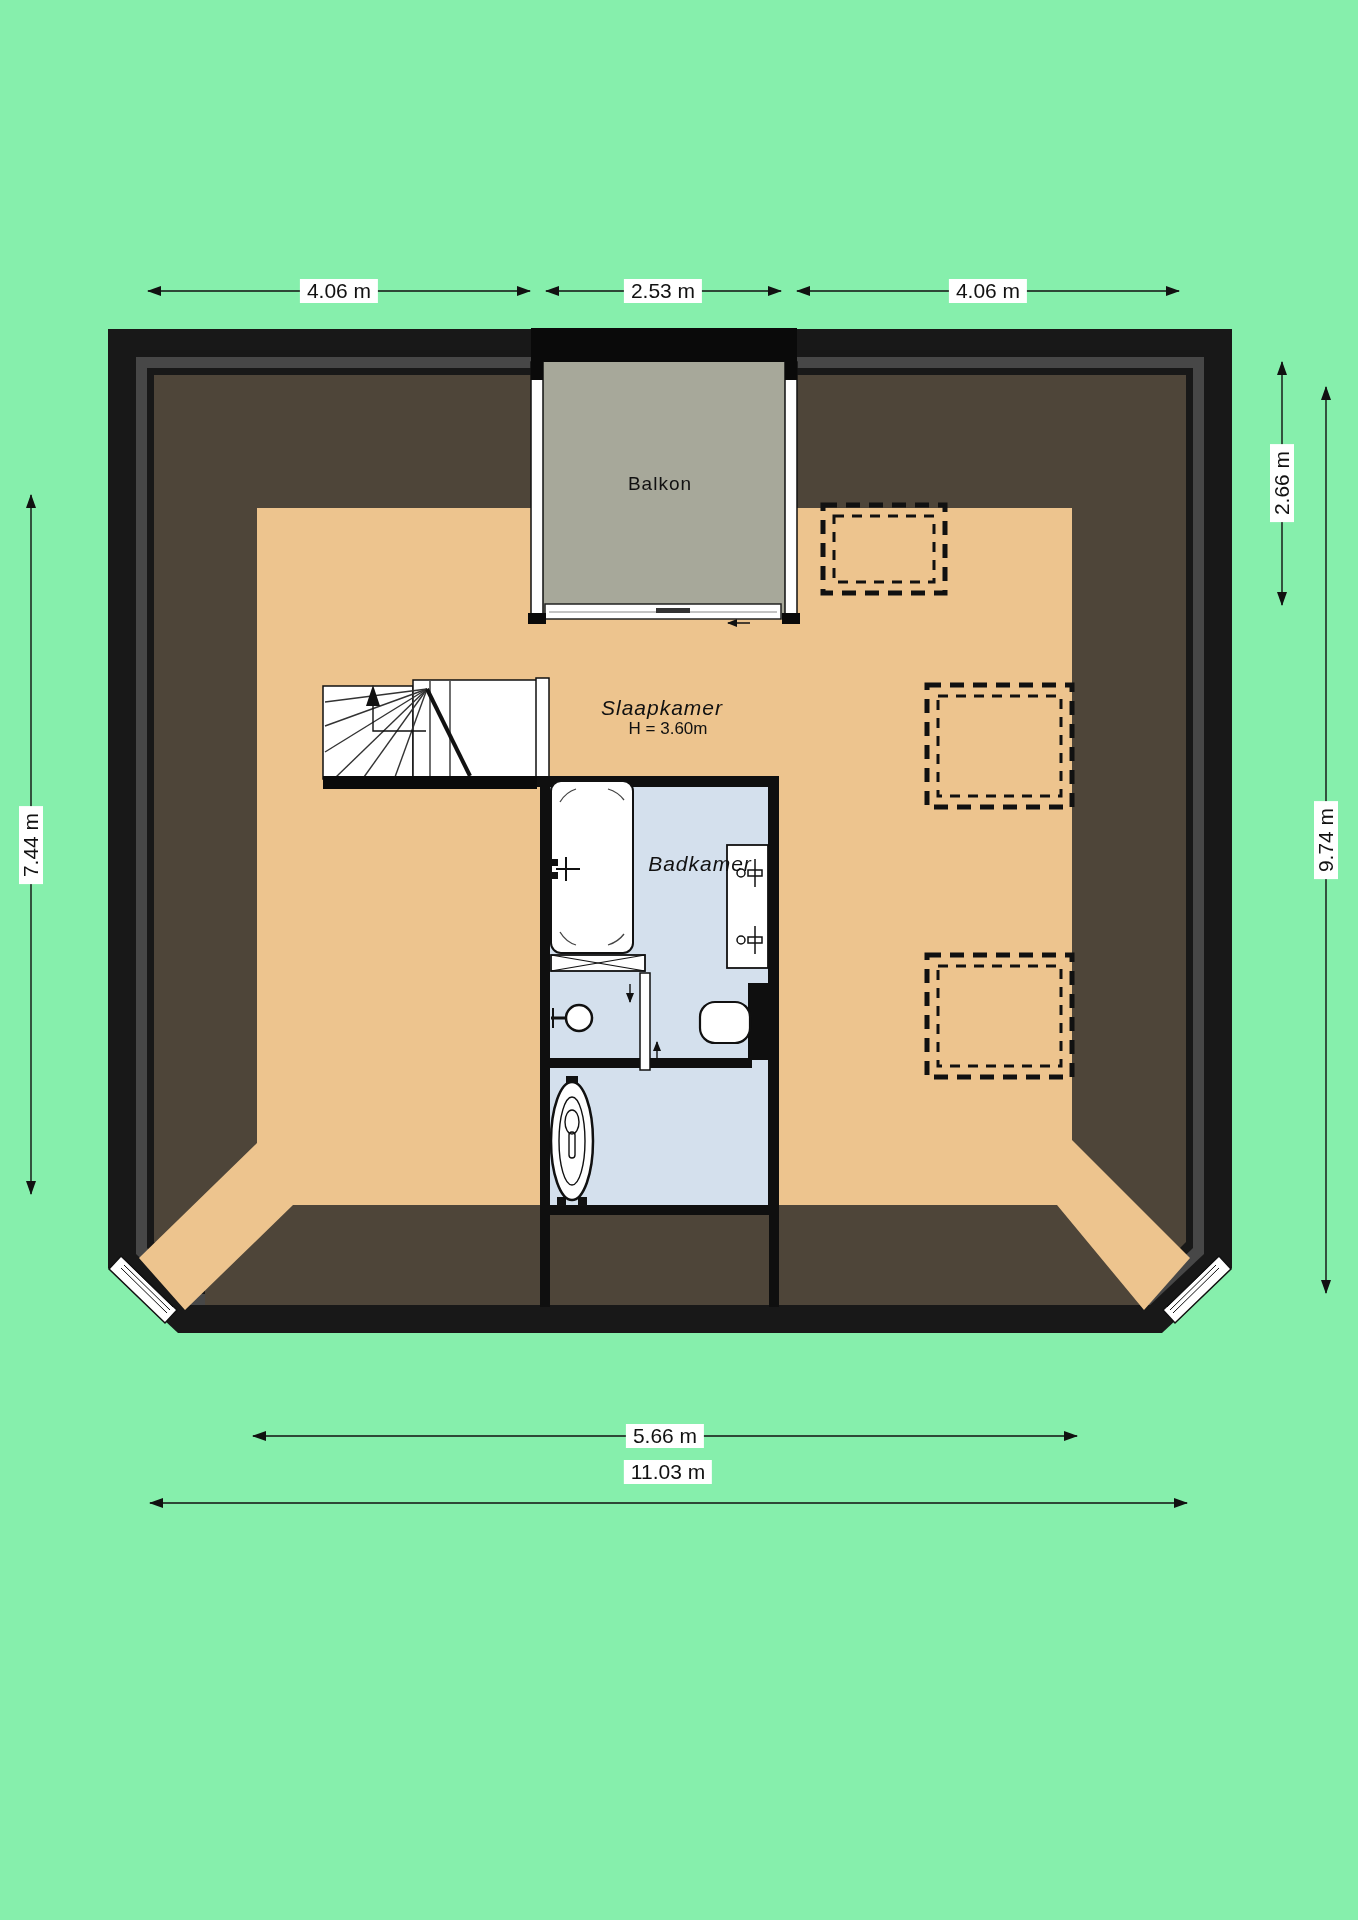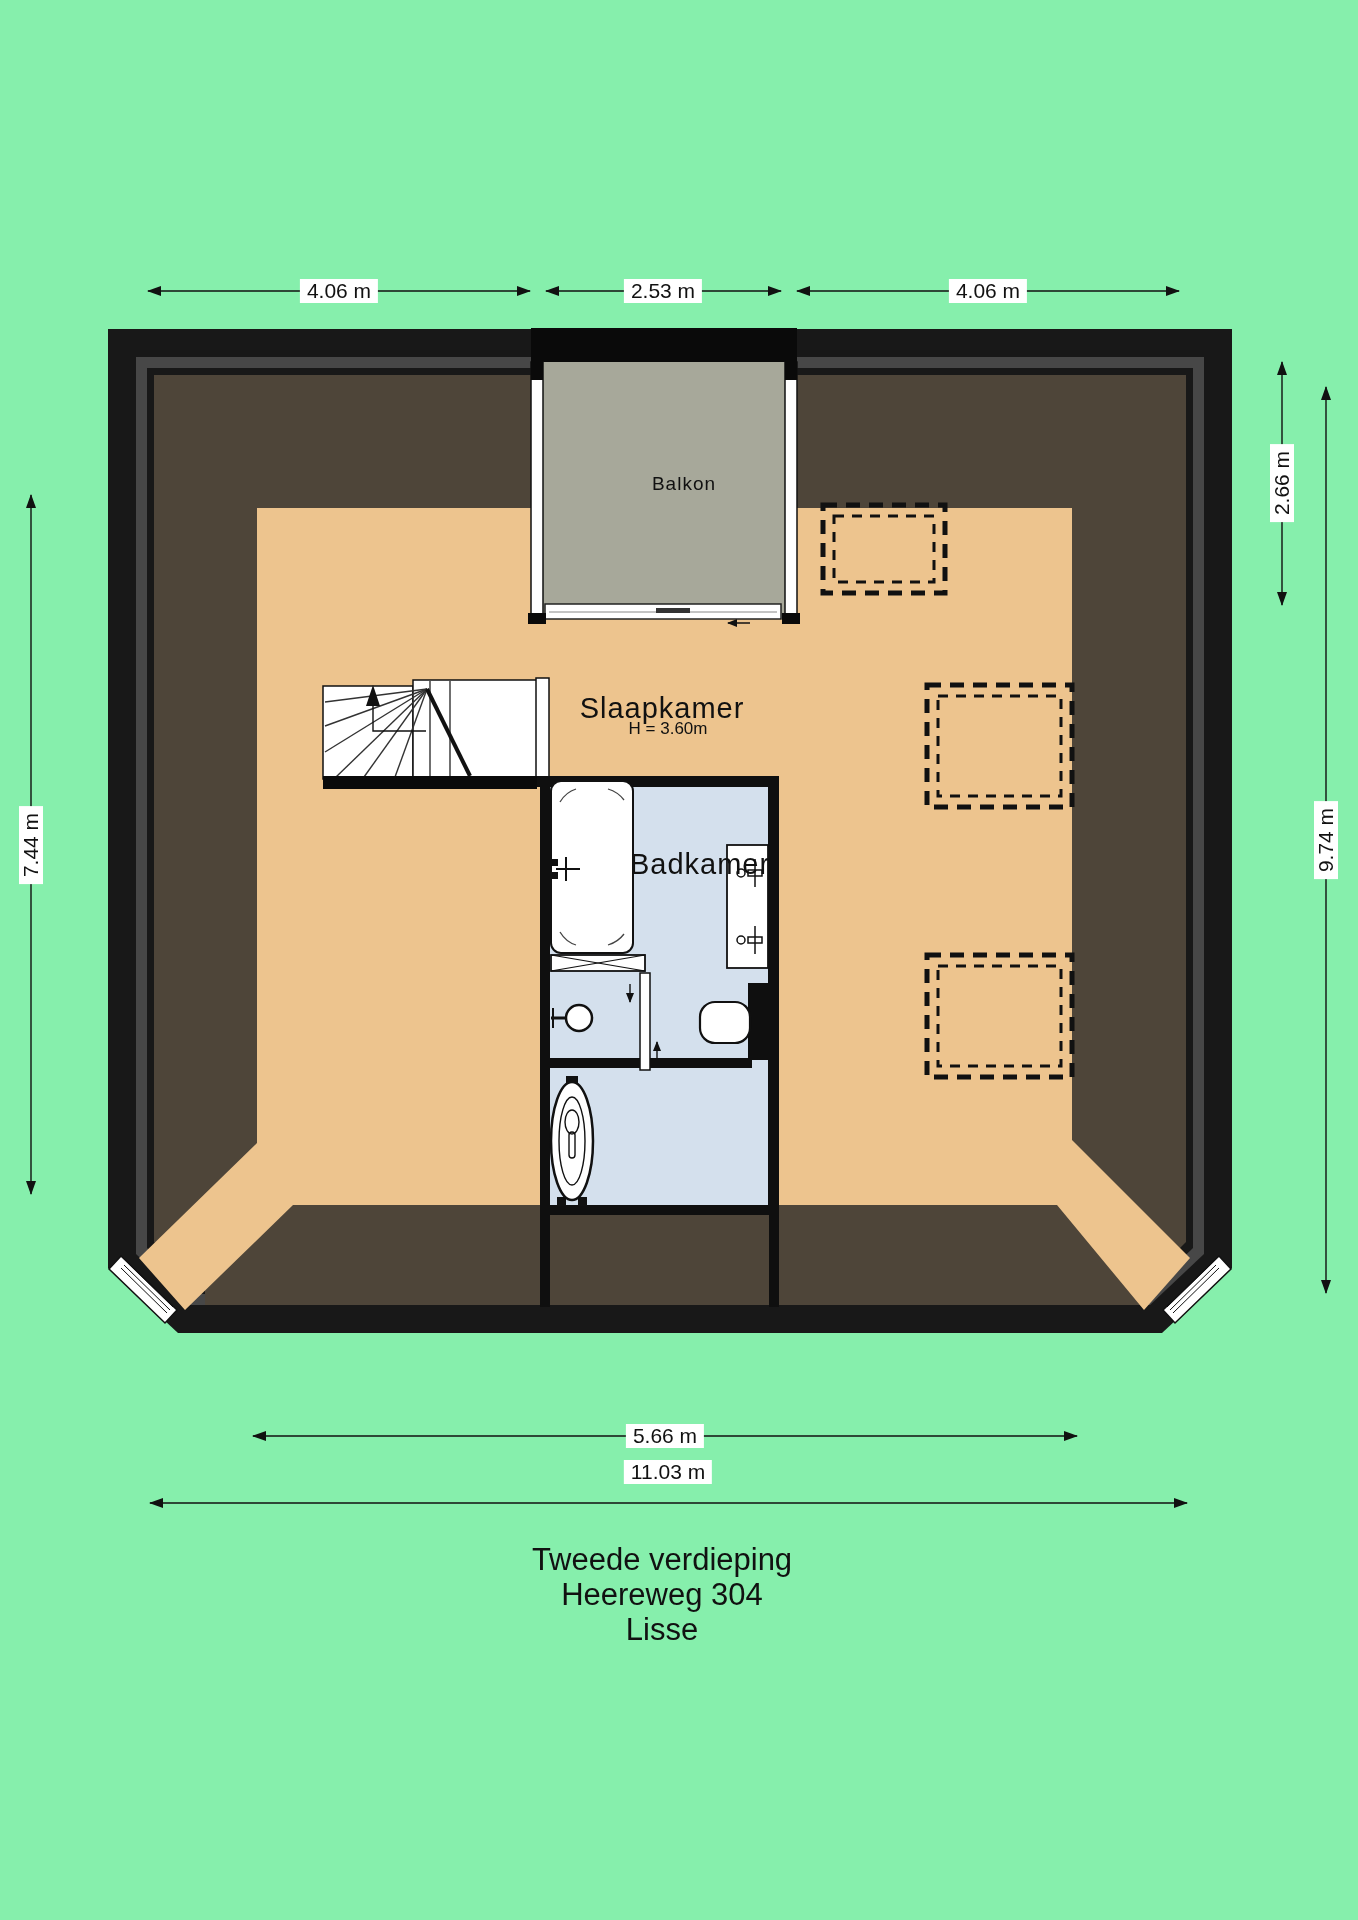--- a/index.html
+++ b/index.html
@@ -213,7 +213,7 @@
   <span class="lbl dim" style="left:665px;top:1436px;">5.66 m</span>
   <span class="lbl dim" style="left:668px;top:1472px;">11.03 m</span>
 
-  <span class="lbl balkon" style="left:684px;top:484px;">Balkon</span>
+  <span class="lbl balkon" style="left:660px;top:484px;">Balkon</span>
   <span class="lbl room" style="left:662px;top:708px;">Slaapkamer</span>
   <span class="lbl sub" style="left:662px;top:729px;">H = 3.60m</span>
   <span class="lbl room" style="left:700px;top:864px;">Badkamer</span>

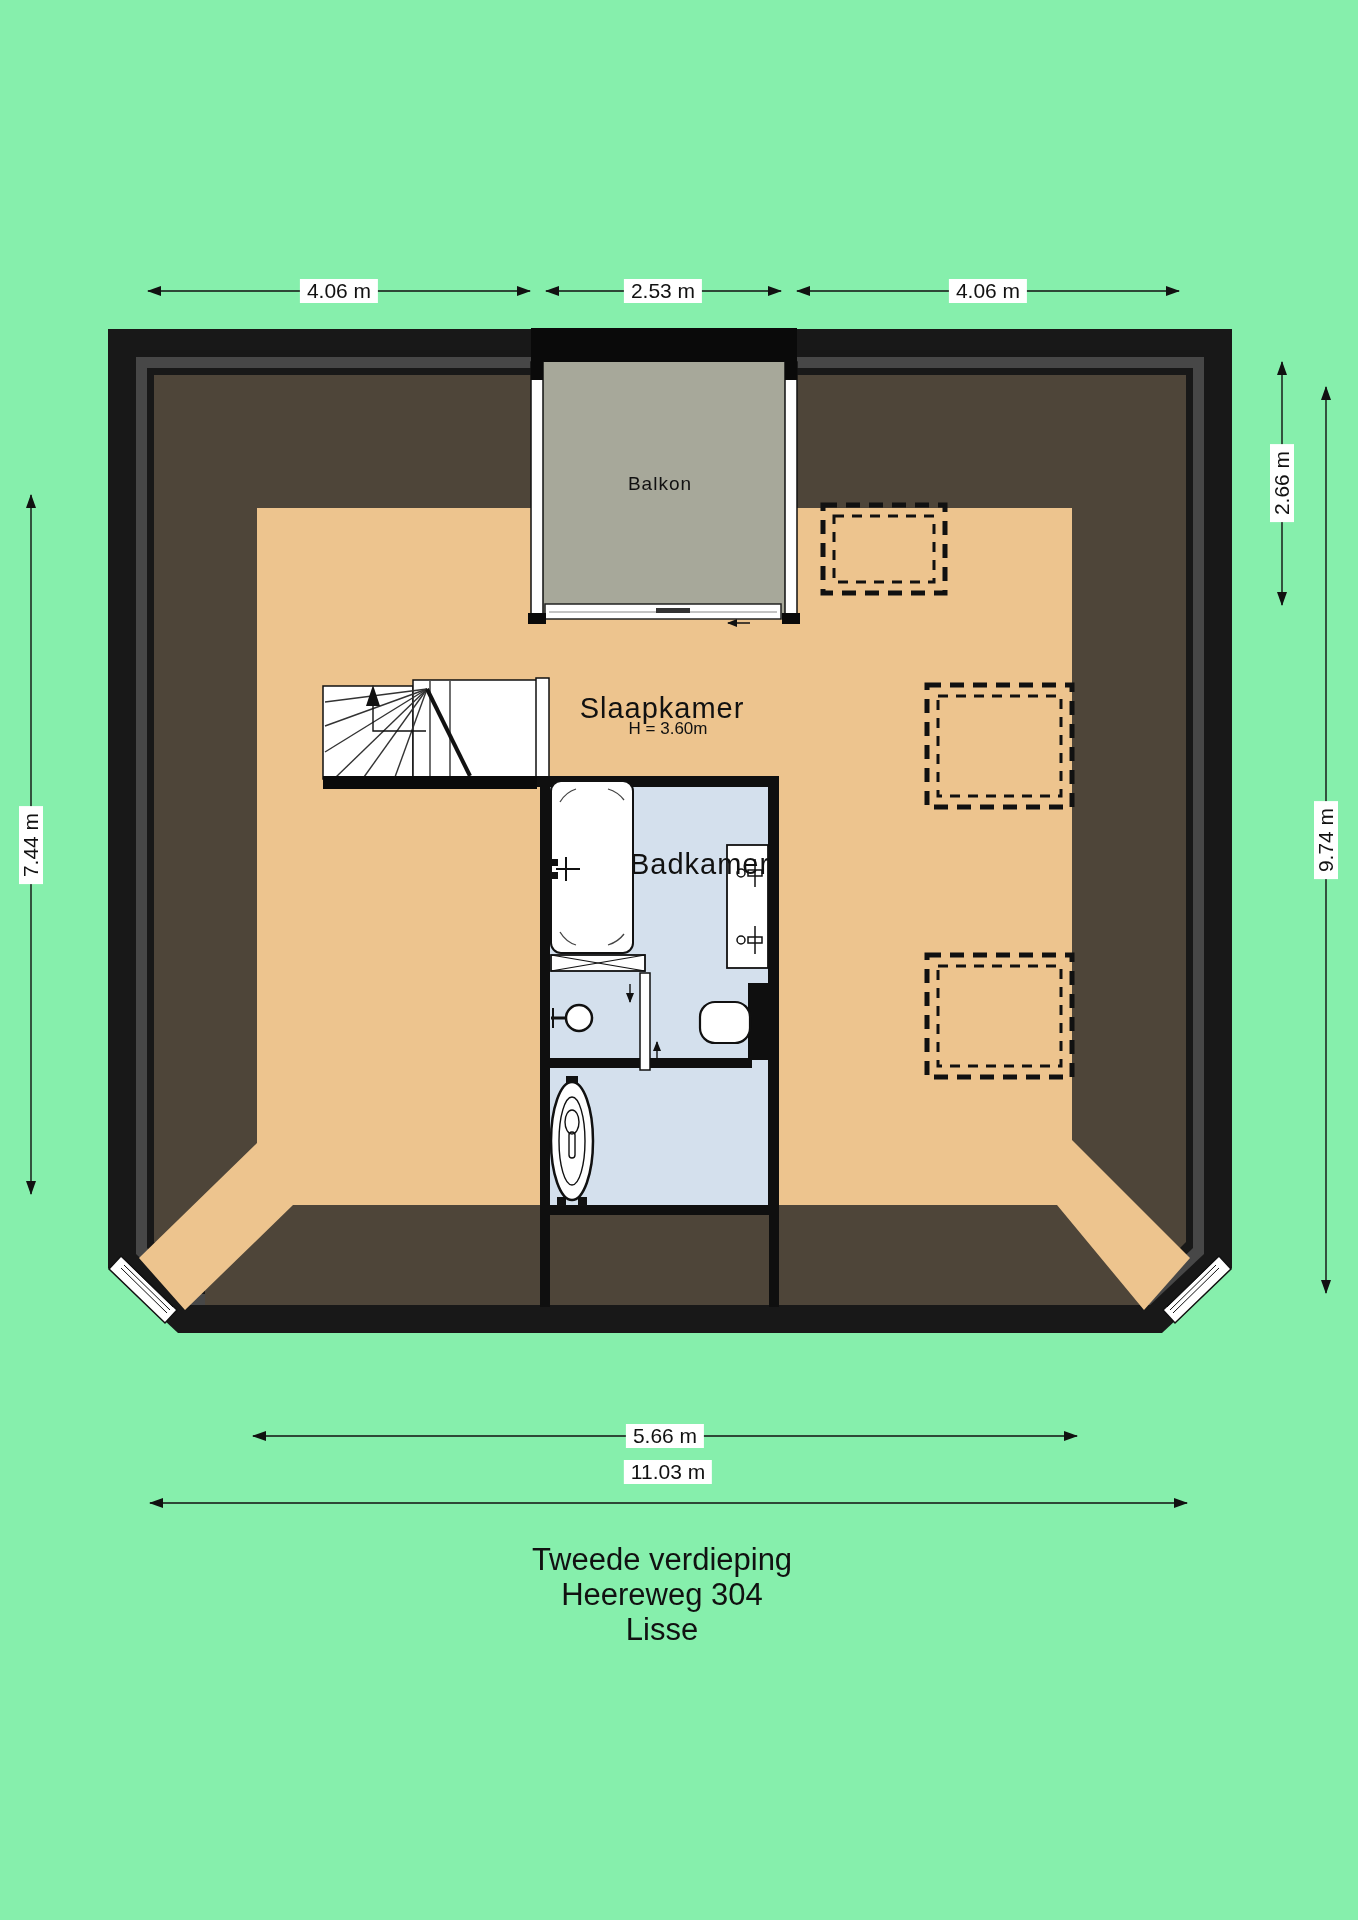--- a/index.html
+++ b/index.html
@@ -20,7 +20,7 @@
   }
   .dim{font-size:21px;background:#ffffff;padding:0 7px;}
   .vert{transform:translate(-50%,-50%) rotate(-90deg);}
-  .room{font-size:29px;letter-spacing:1px;}
+  .room{font-size:21px;letter-spacing:1px;font-style:italic;}
   .sub{font-size:17px;margin-left:6px;}
   .balkon{font-size:19px;letter-spacing:1px;}
   .titleblock{

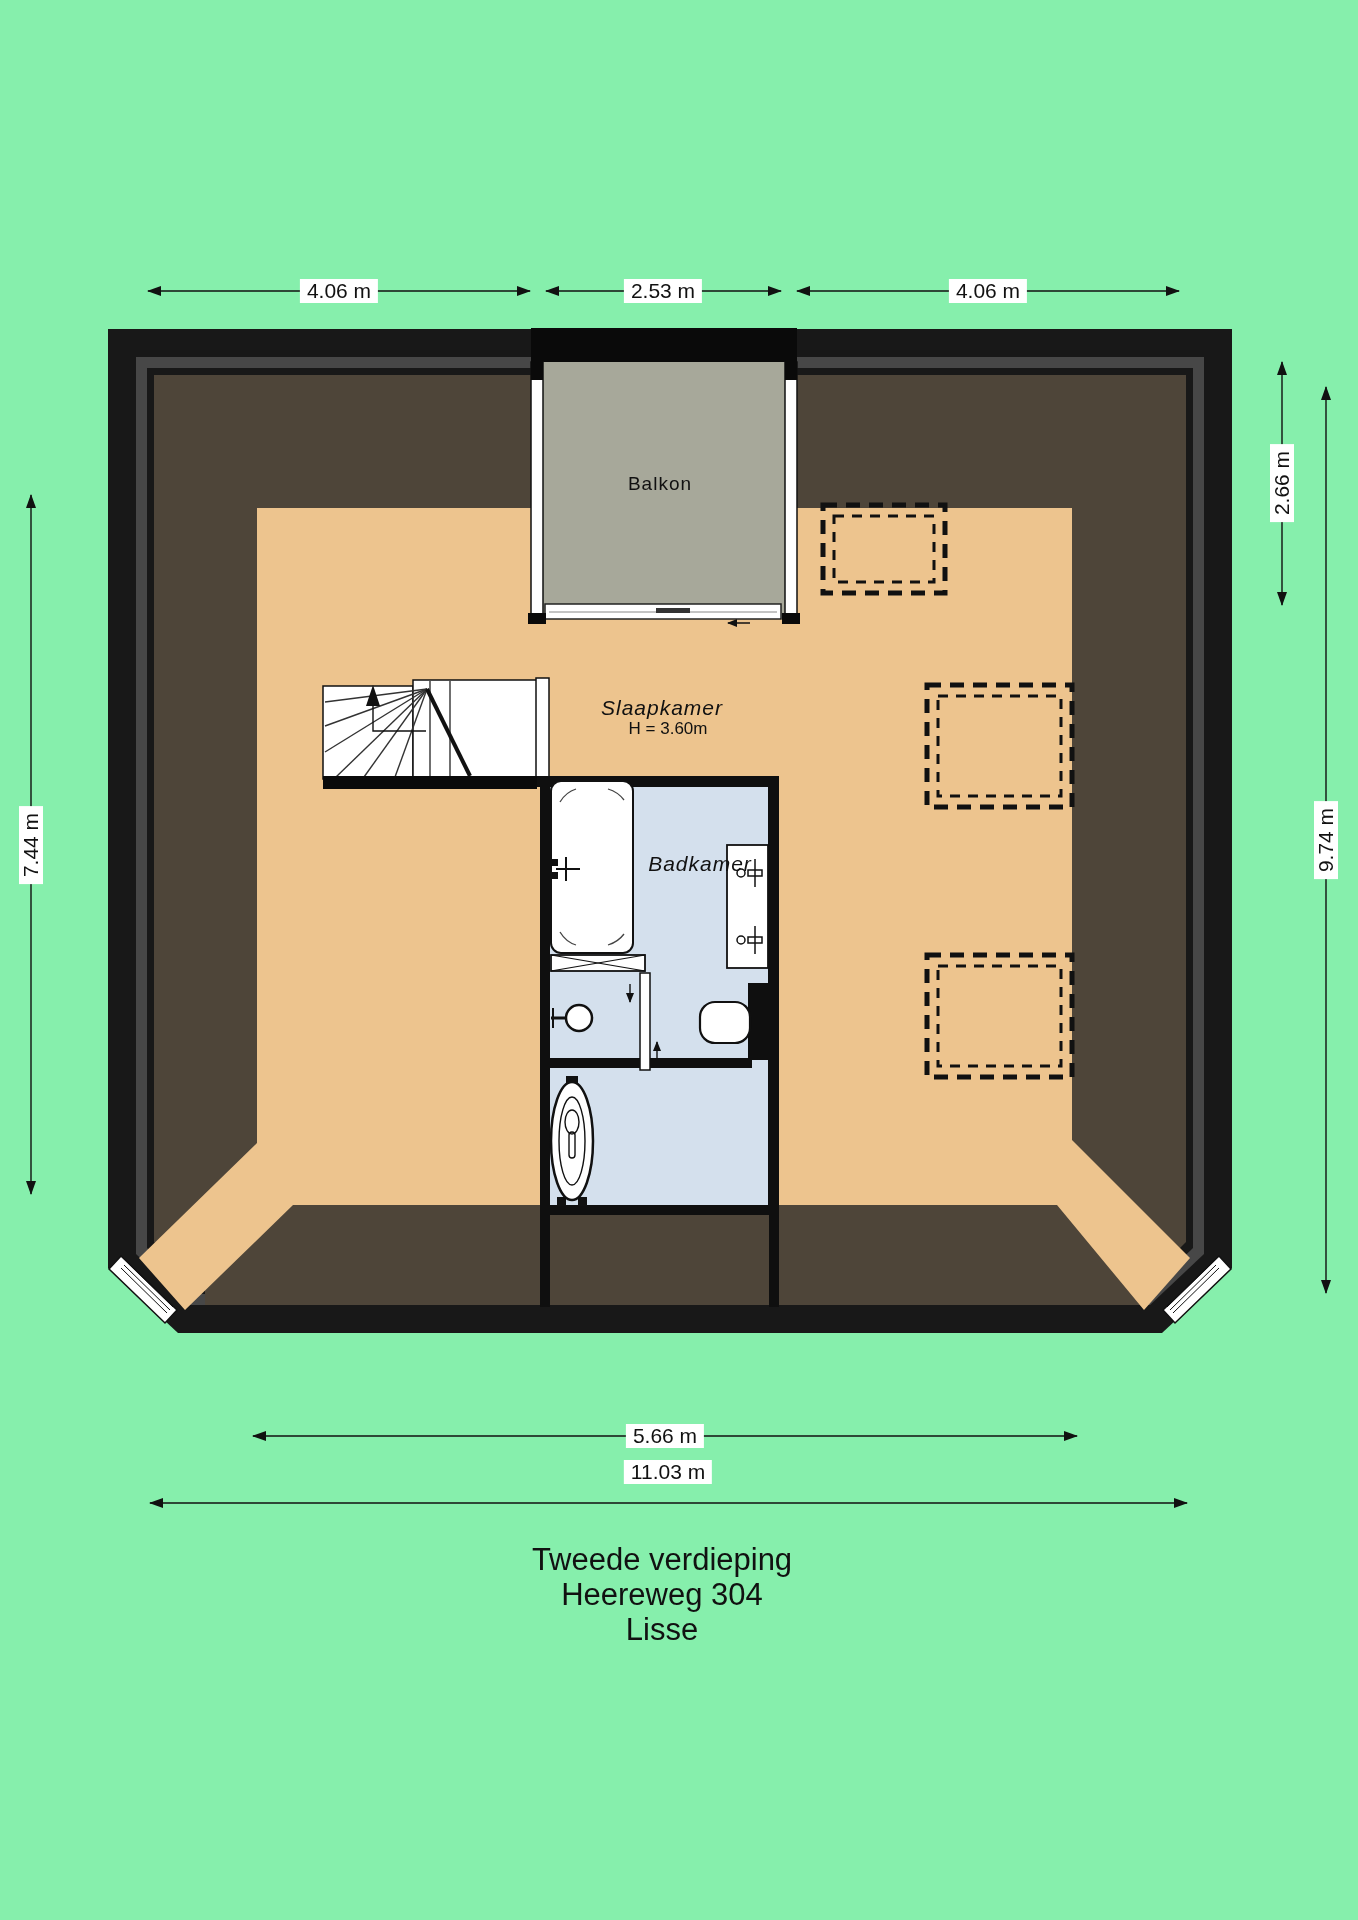--- a/index.html
+++ b/index.html
@@ -218,11 +218,6 @@
   <span class="lbl sub" style="left:662px;top:729px;">H = 3.60m</span>
   <span class="lbl room" style="left:700px;top:864px;">Badkamer</span>
 
-  <div class="titleblock">
-    <div>Tweede verdieping</div>
-    <div>Heereweg 304</div>
-    <div>Lisse</div>
-  </div>
 
 </div>
 

